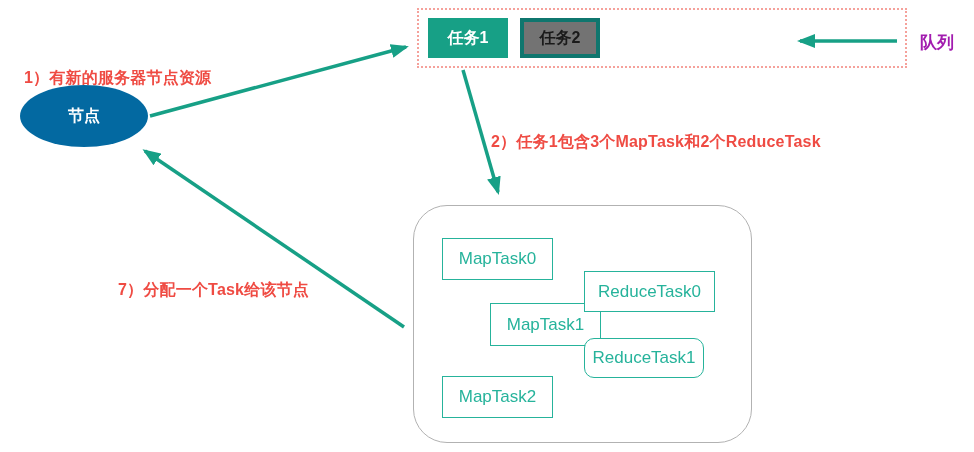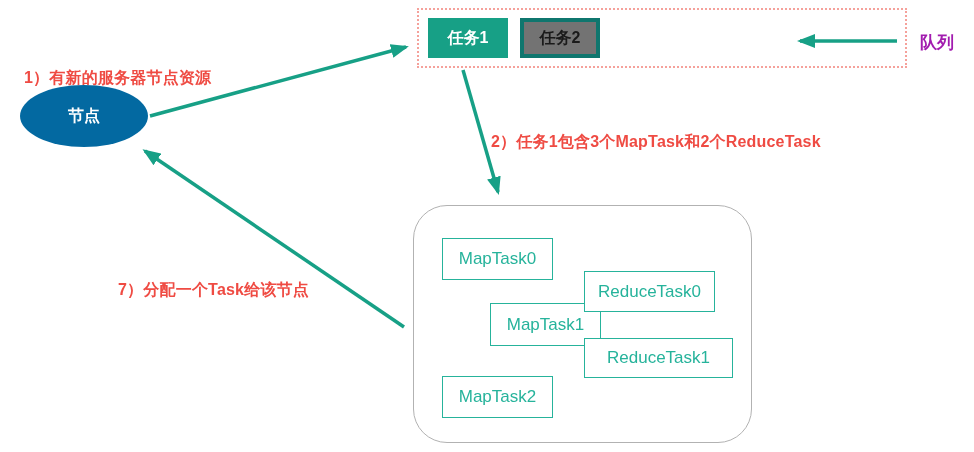--- a/index.html
+++ b/index.html
@@ -82,7 +82,7 @@
   <div class="subtask" style="left:584px; top:271px; width:131px; height:41px;">
     <span>ReduceTask0</span>
   </div>
-  <div class="subtask" style="left:584px; top:338px; width:149px; height:40px;">
+  <div class="subtask" style="left:584px; top:338px; width:120px; height:40px;border-radius:10px;">
     <span>ReduceTask1</span>
   </div>
 

